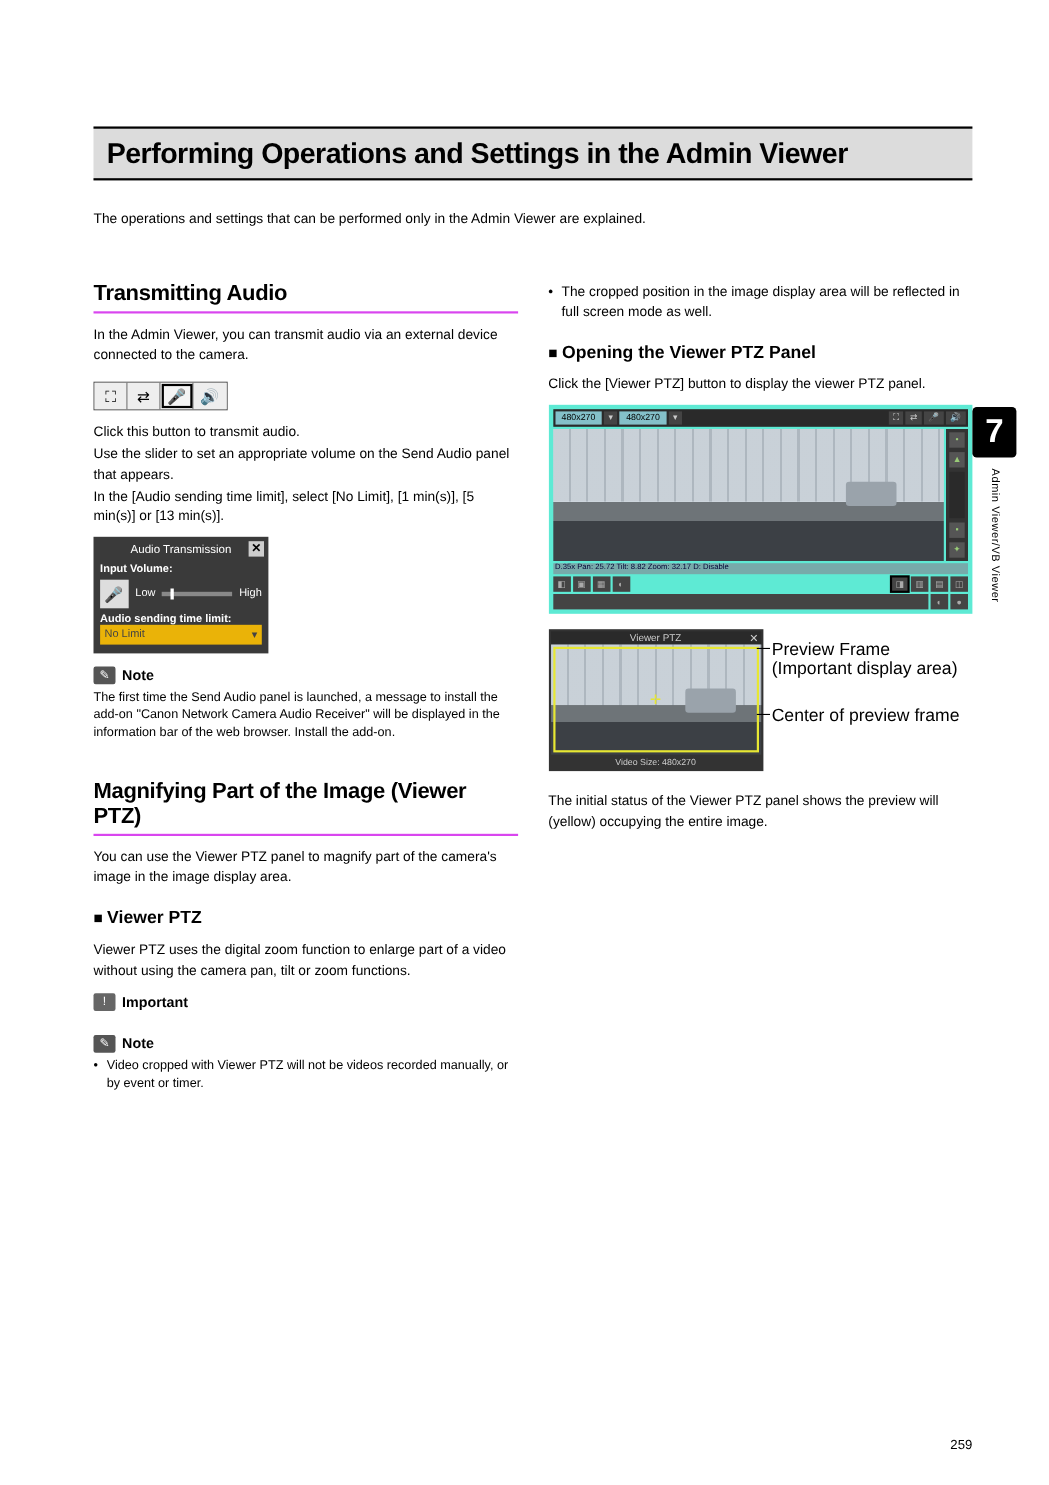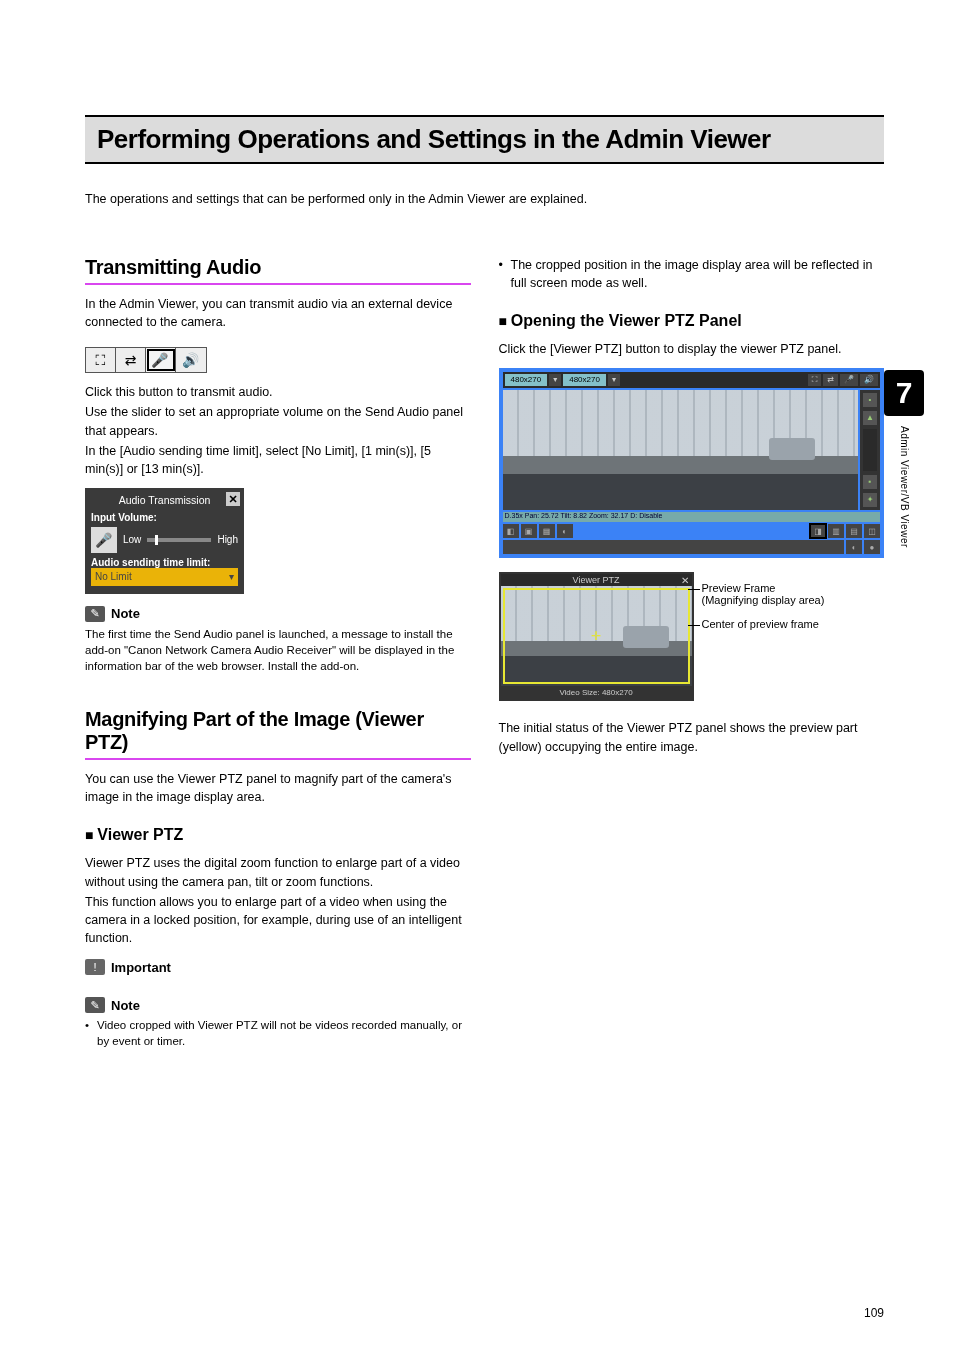--- a/index.html
+++ b/index.html
@@ -185,7 +185,7 @@
   
   .viewer-mock {
     width: 100%;
-    background:#3b82f6;
+    background:#5eead4;
     padding:4px;
     margin-top:6px;
   }

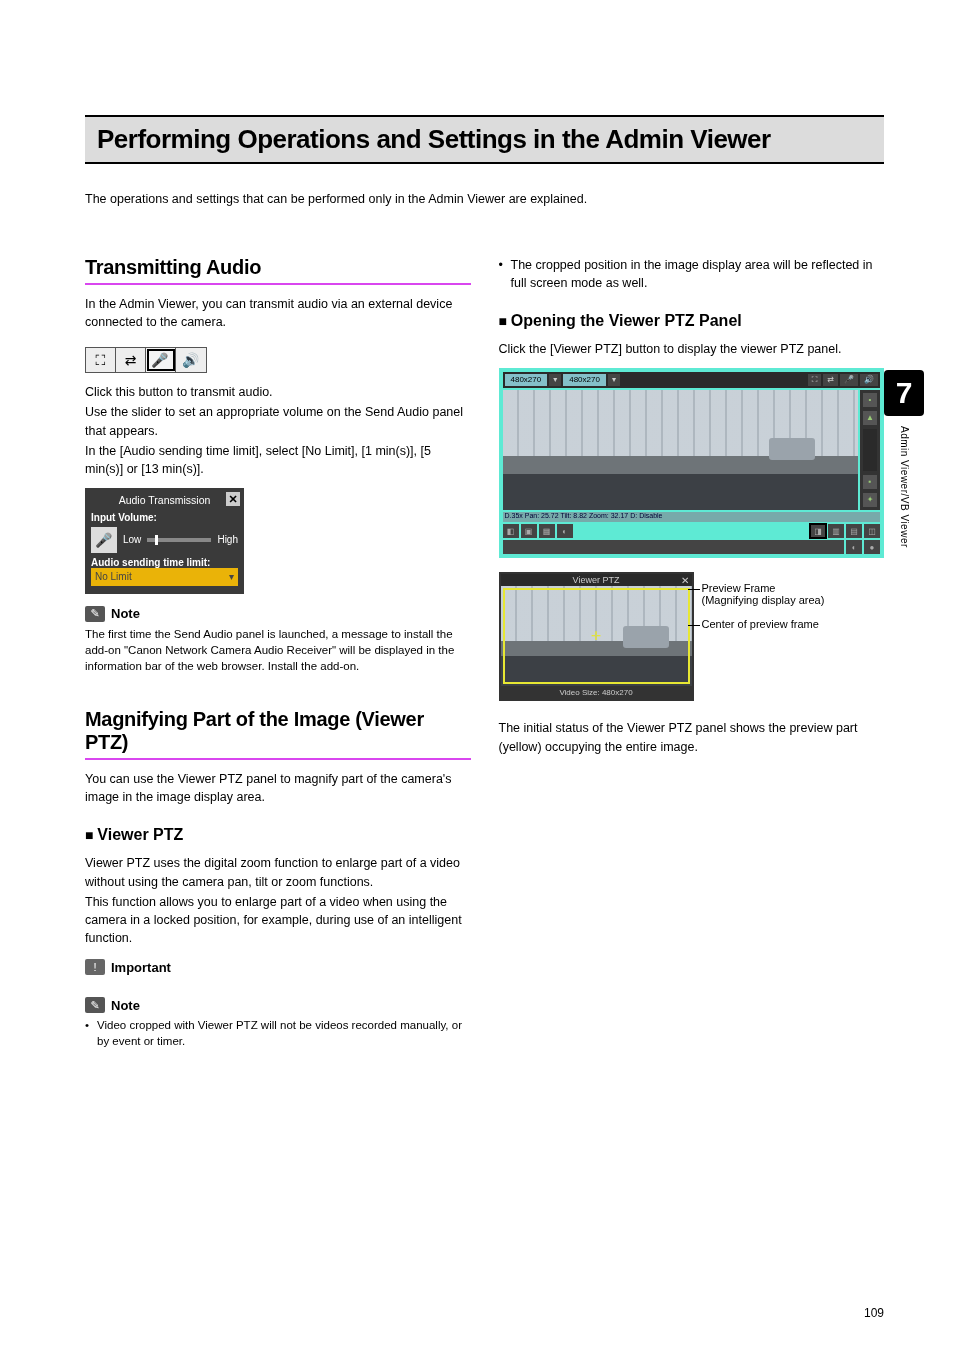--- a/index.html
+++ b/index.html
@@ -259,8 +259,8 @@
     font-size:8px; text-align:center; color:#ccc; padding:2px 0;
   }
   .preview-labels {
-    font-size: 11px;
-    display:flex; flex-direction:column; gap:12px;
+    font-size: 16px;
+    display:flex; flex-direction:column; gap:24px;
     padding-top:10px;
   }
   .leader { position:relative; }

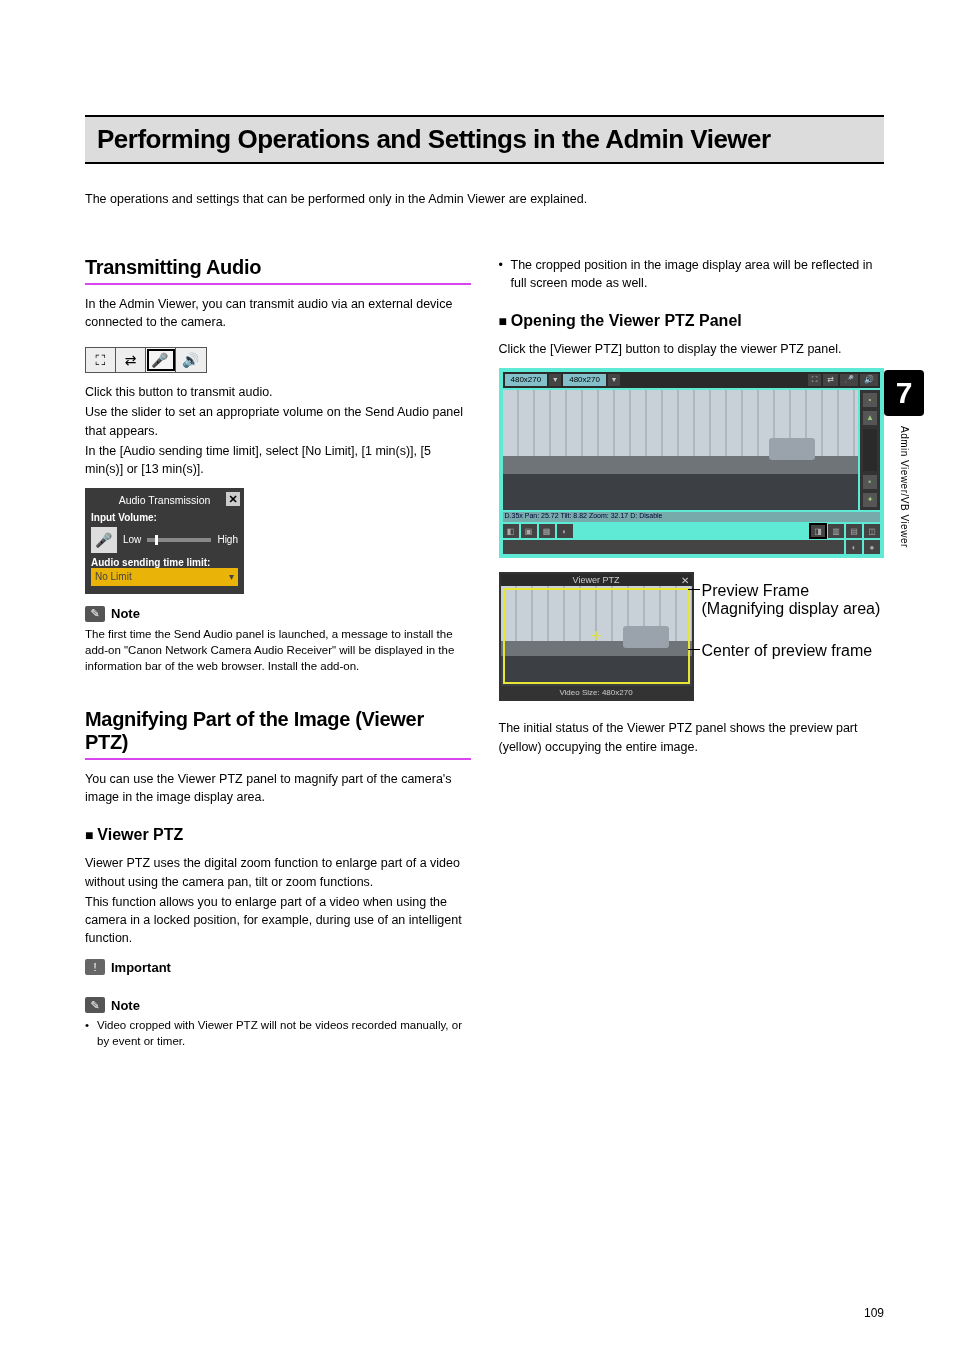--- a/index.html
+++ b/index.html
@@ -464,7 +464,7 @@
         <div class="preview-labels">
           <div class="leader">
             <span>Preview Frame</span><br>
-            <span>(Magnifying display area)</span>
+            <span>(Important display area)</span>
           </div>
           <div class="leader">Center of preview frame</div>
         </div>

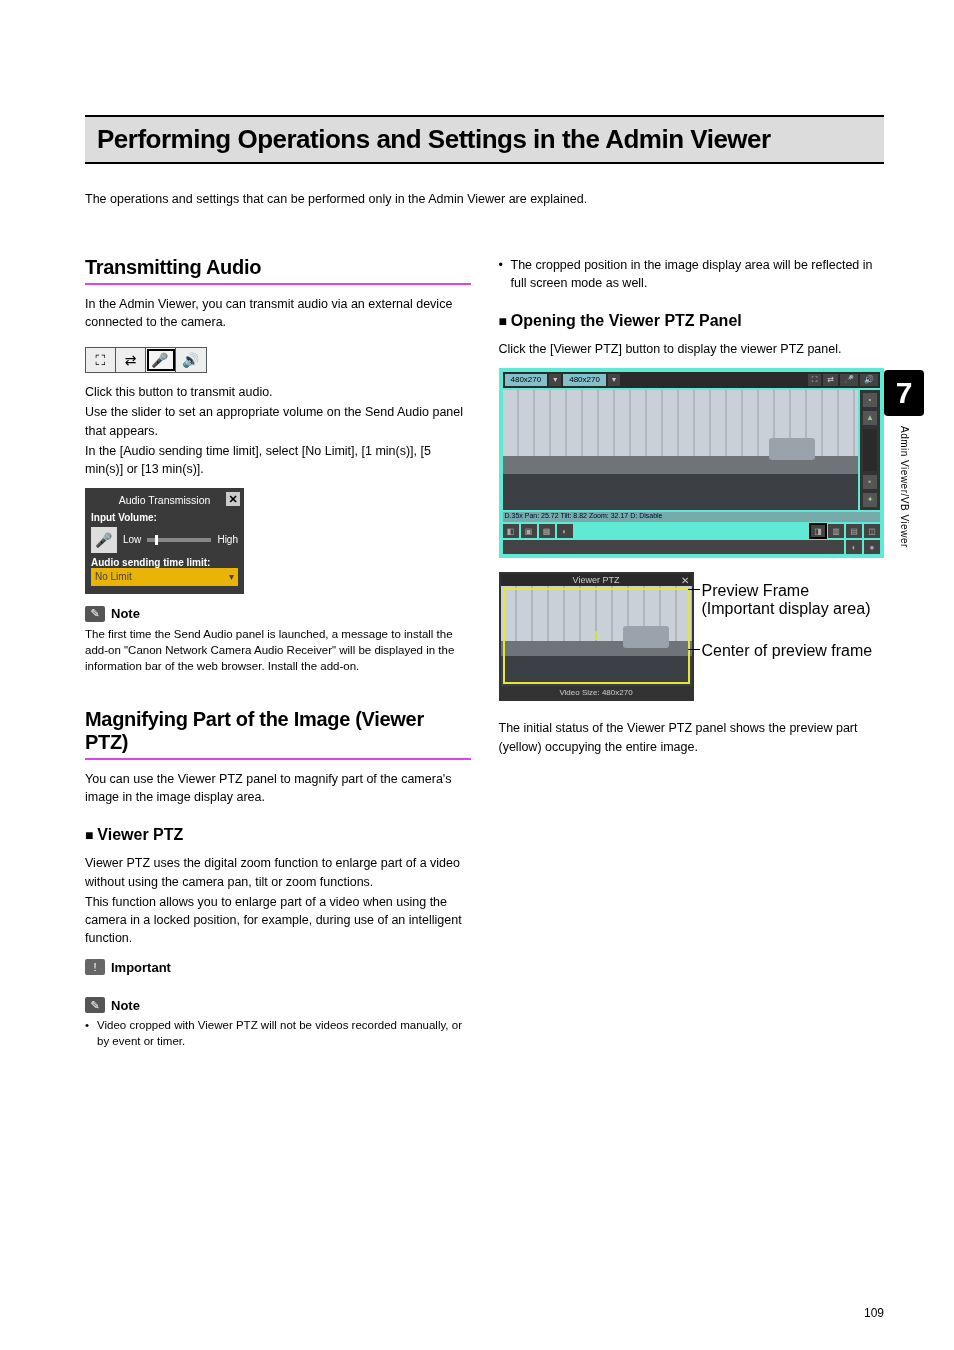--- a/index.html
+++ b/index.html
@@ -470,7 +470,7 @@
         </div>
       </div>
 
-      <p class="body-text" style="margin-top:18px">The initial status of the Viewer PTZ panel shows the preview part (yellow) occupying the entire image.</p>
+      <p class="body-text" style="margin-top:18px">The initial status of the Viewer PTZ panel shows the preview will (yellow) occupying the entire image.</p>
 
     </div>
   </div>

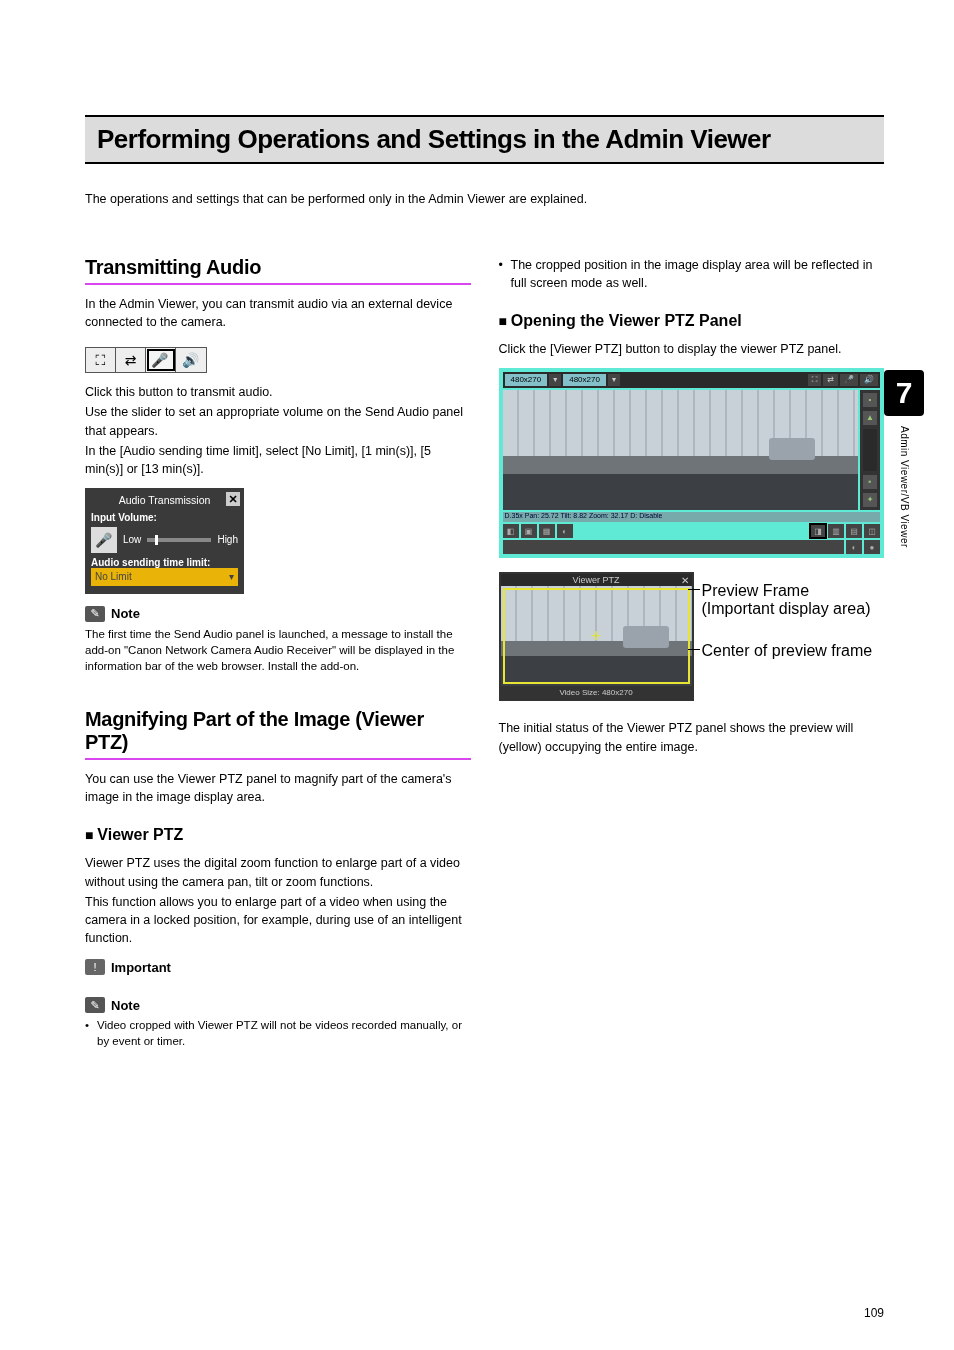--- a/index.html
+++ b/index.html
@@ -376,7 +376,6 @@
         <span>Viewer PTZ</span>
       </h3>
       <p class="body-text" style="margin-bottom:2px">Viewer PTZ uses the digital zoom function to enlarge part of a video without using the camera pan, tilt or zoom functions.</p>
-      <p class="body-text">This function allows you to enlarge part of a video when using the camera in a locked position, for example, during use of an intelligent function.</p>
 
       <div class="important-head">
         <div class="important-icon">!</div>

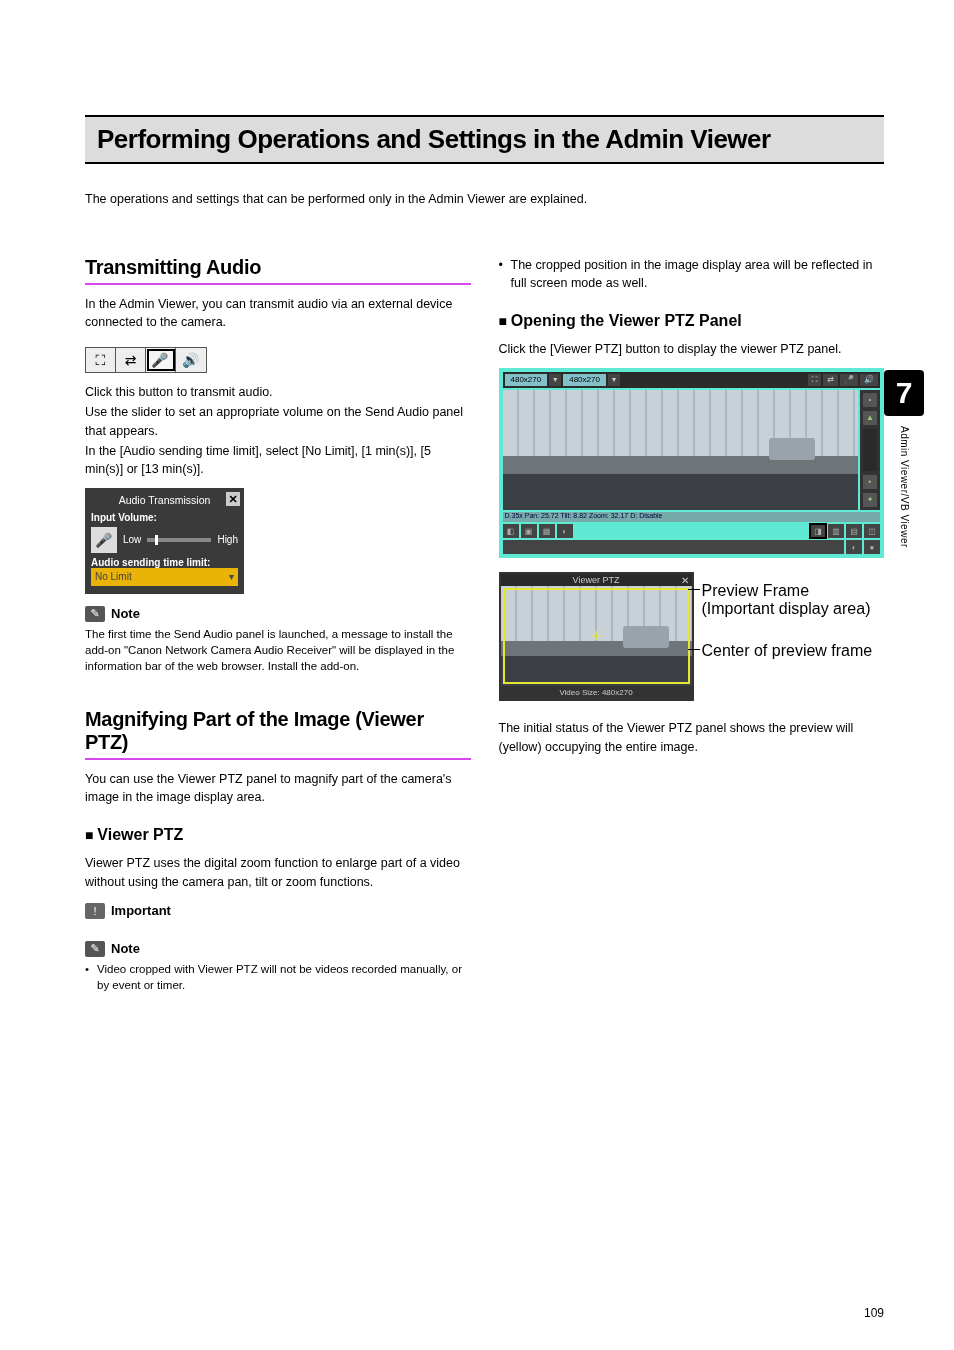--- a/index.html
+++ b/index.html
@@ -479,7 +479,7 @@
     <div class="vt">Admin Viewer/VB Viewer</div>
   </div>
 
-  <div class="page-num">109</div>
+  <div class="page-num">259</div>
 
 </div>
 

